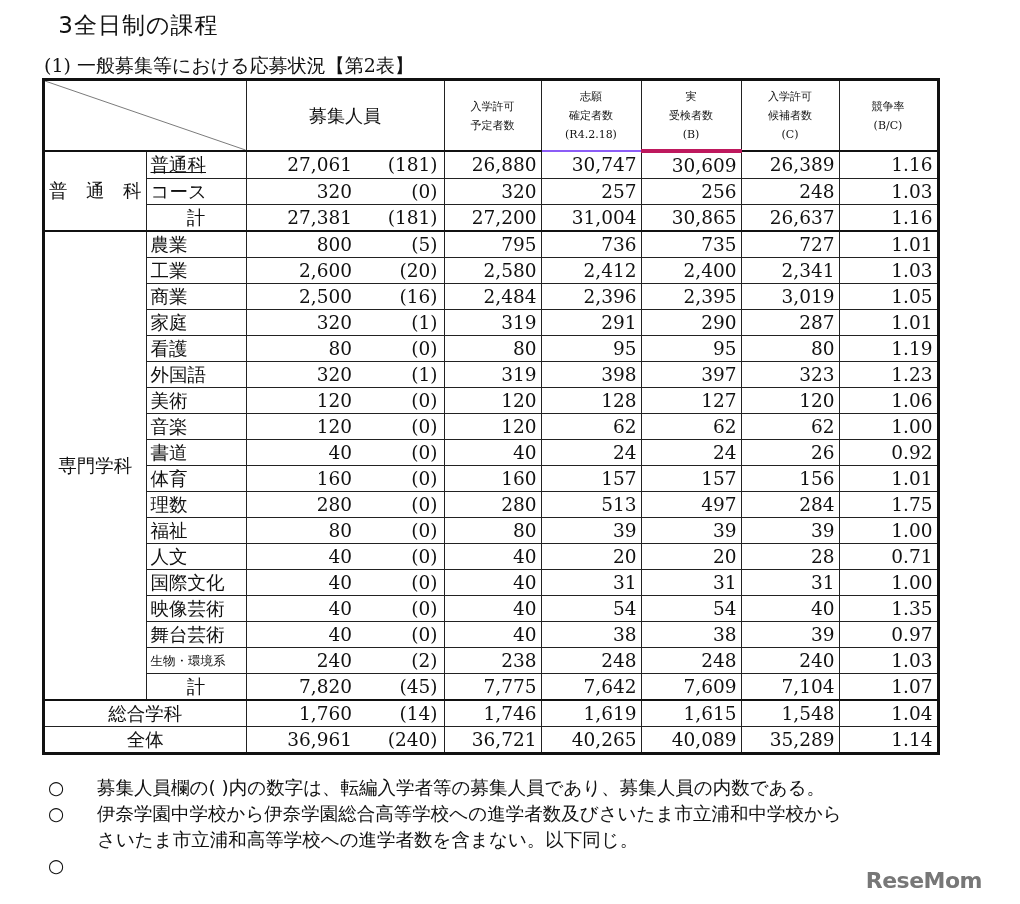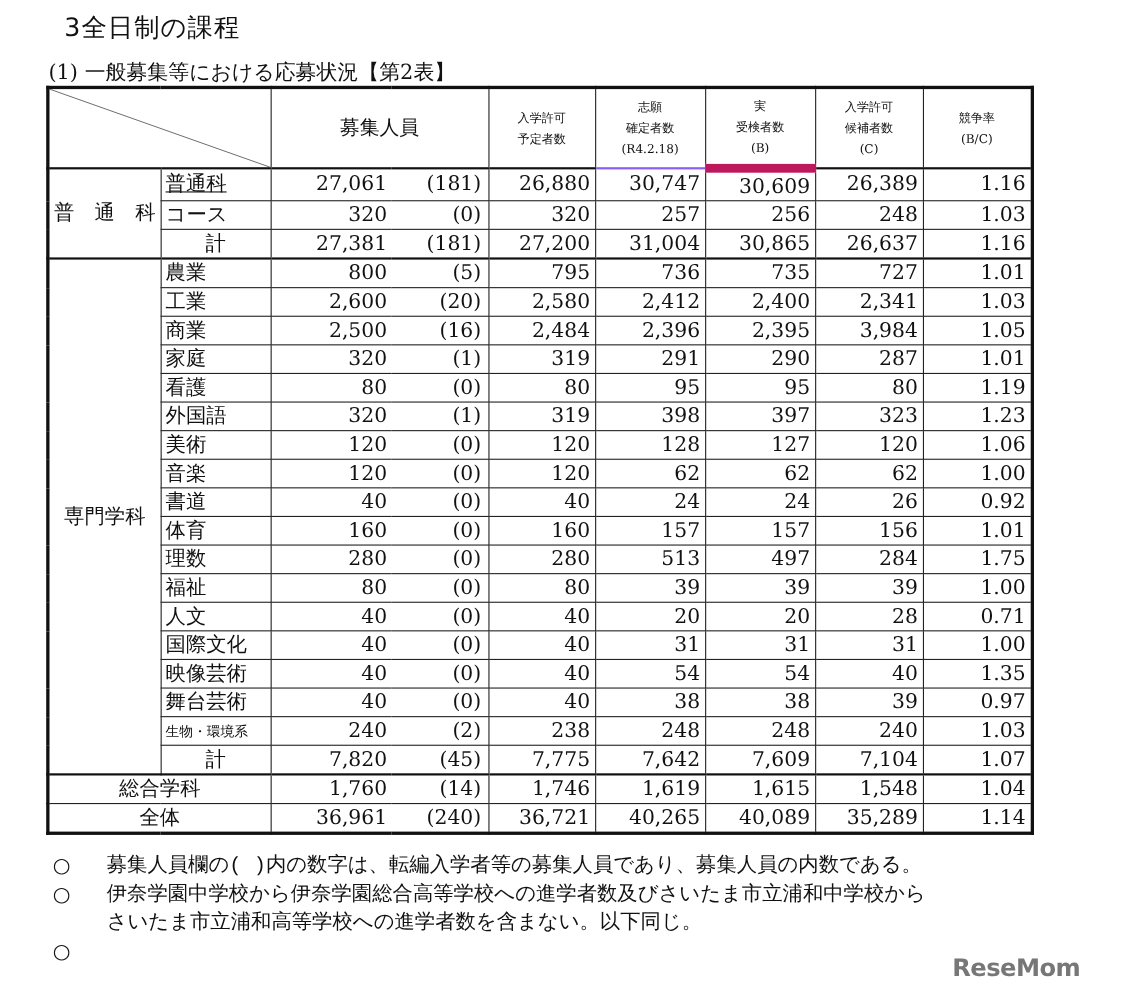--- a/index.html
+++ b/index.html
@@ -86,7 +86,7 @@
       <td class="paren split-r" style="border-top:2px solid #111;">(181)</td>
       <td class="num" style="border-top:2px solid #111;">26,880</td>
       <td class="num" style="border-top:2px solid #8b5cf6;">30,747</td>
-      <td class="num" style="border-top:8px solid #be185d;">30,609</td>
+      <td class="num" style="border-top:4px solid #be185d;">30,609</td>
       <td class="num" style="border-top:2px solid #111;">26,389</td>
       <td class="num" style="border-top:2px solid #111;">1.16</td>
     </tr>

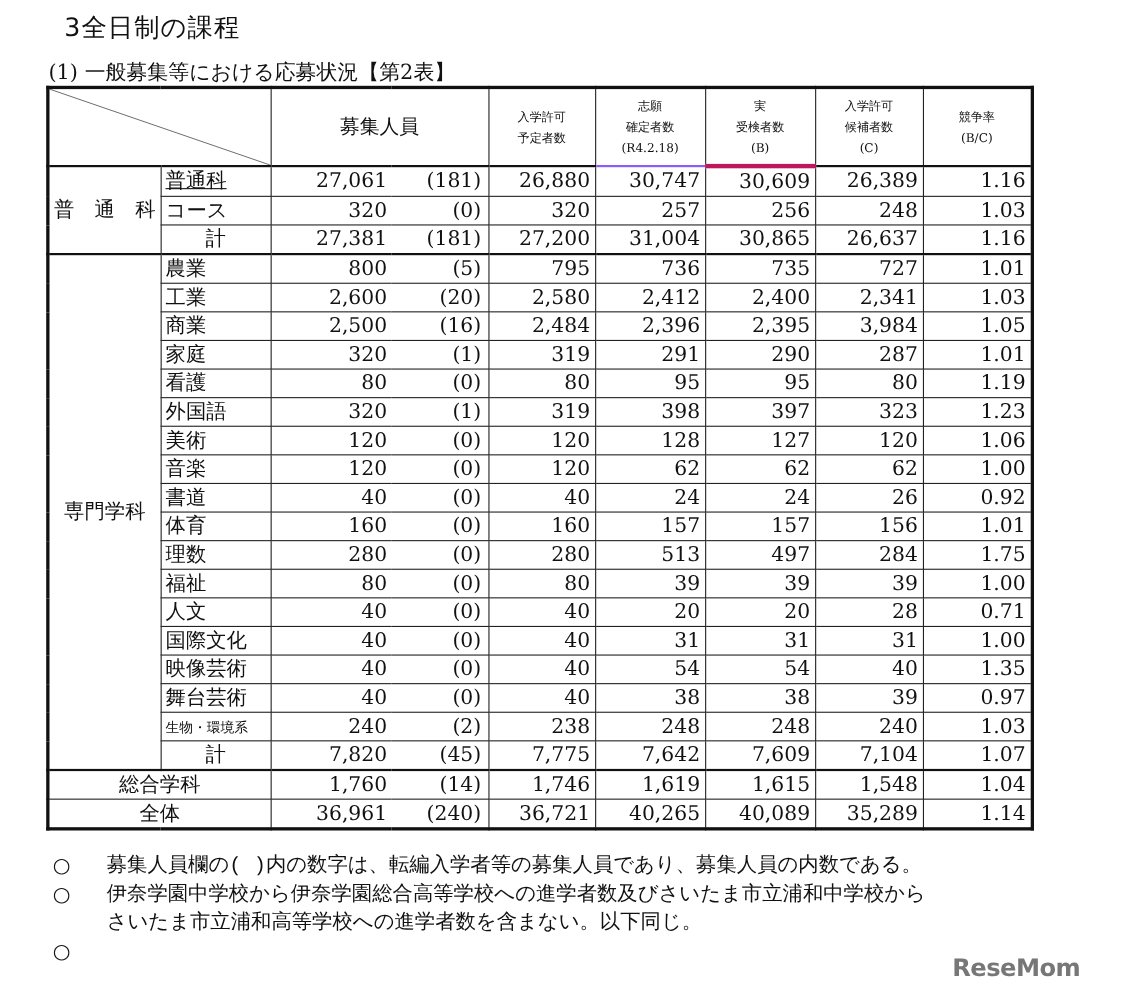--- a/index.html
+++ b/index.html
@@ -140,7 +140,7 @@
         <td class="num">2,484</td>
         <td class="num">2,396</td>
         <td class="num">2,395</td>
-        <td class="num">3,984</td>
+        <td class="num">3,019</td>
         <td class="num">1.05</td>
       </tr>
       <tr>

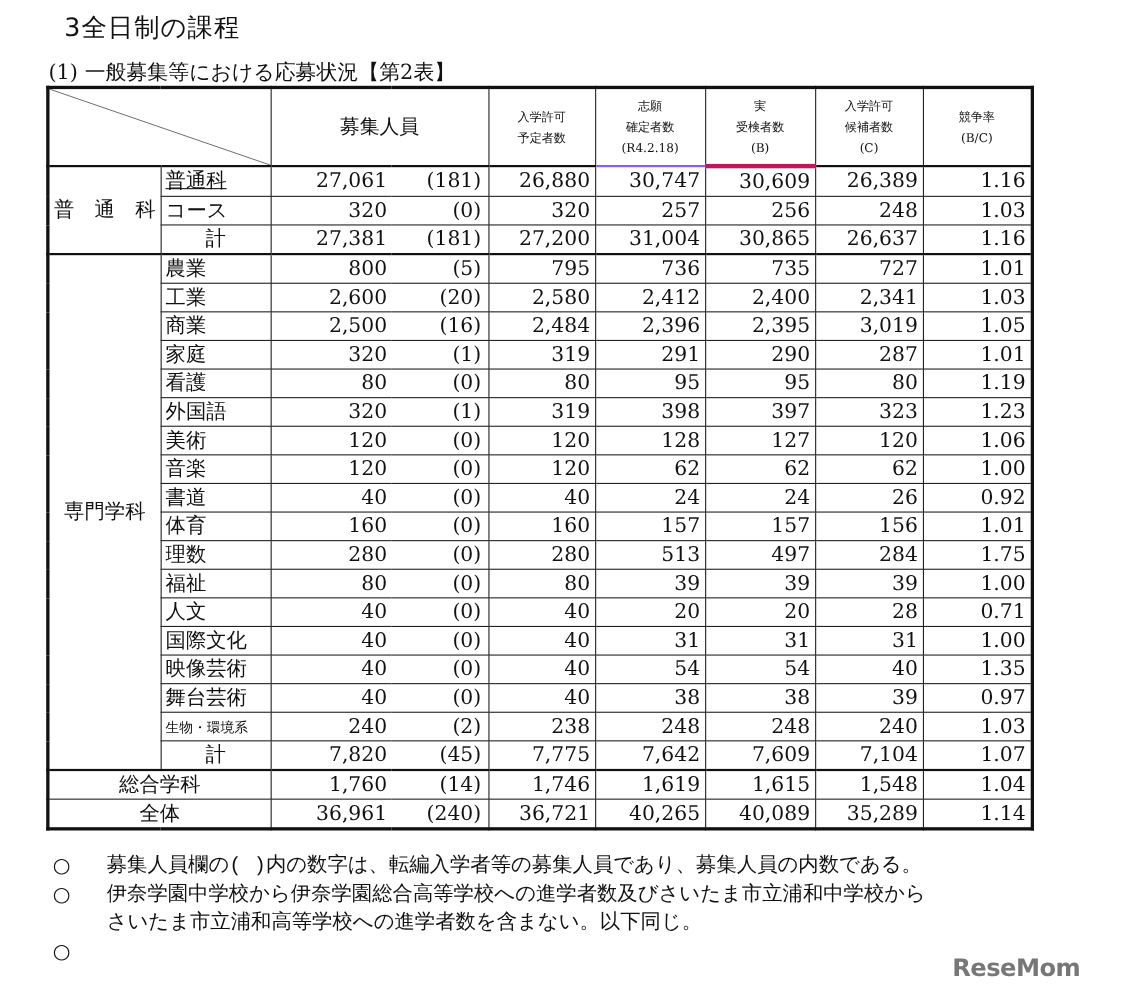--- a/index.html
+++ b/index.html
@@ -23,7 +23,7 @@
   .notes { position:absolute; left:48px; top:775px; font-size:18.5px; line-height:26px; font-family:"DejaVu Sans","Liberation Sans",sans-serif; }
   .note { display:flex; }
   .note .bullet { width:49px; flex:none; }
-  .note .txt { white-space:pre-line;font-family:Liberation Mono, monospace; }
+  .note .txt { white-space:pre-line; }
   .logo { position:absolute; right:38px; top:868px; font-family:"DejaVu Sans","Liberation Sans",sans-serif; font-weight:bold; font-size:22px; color:#777; letter-spacing:-0.5px; }
 </style>
 </head>

